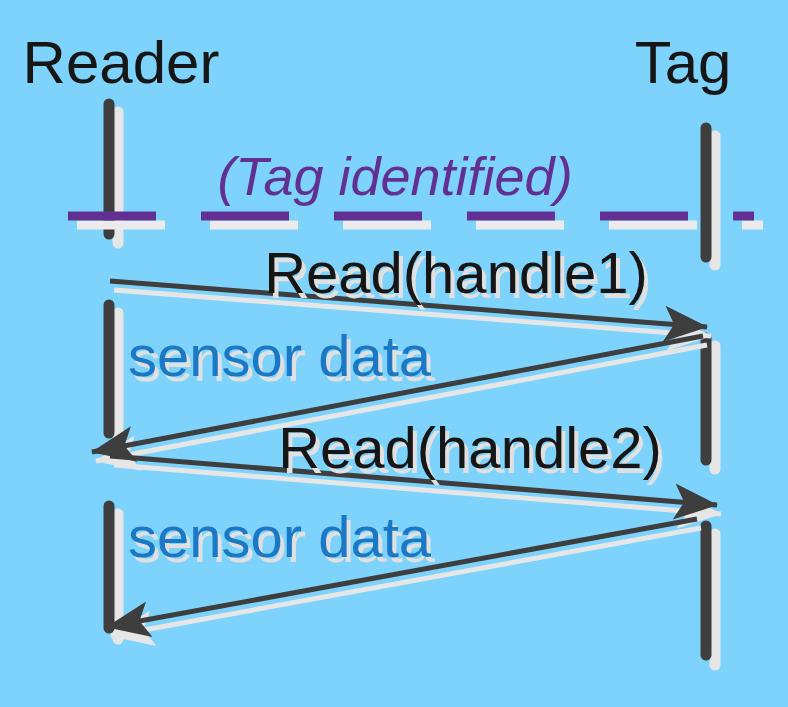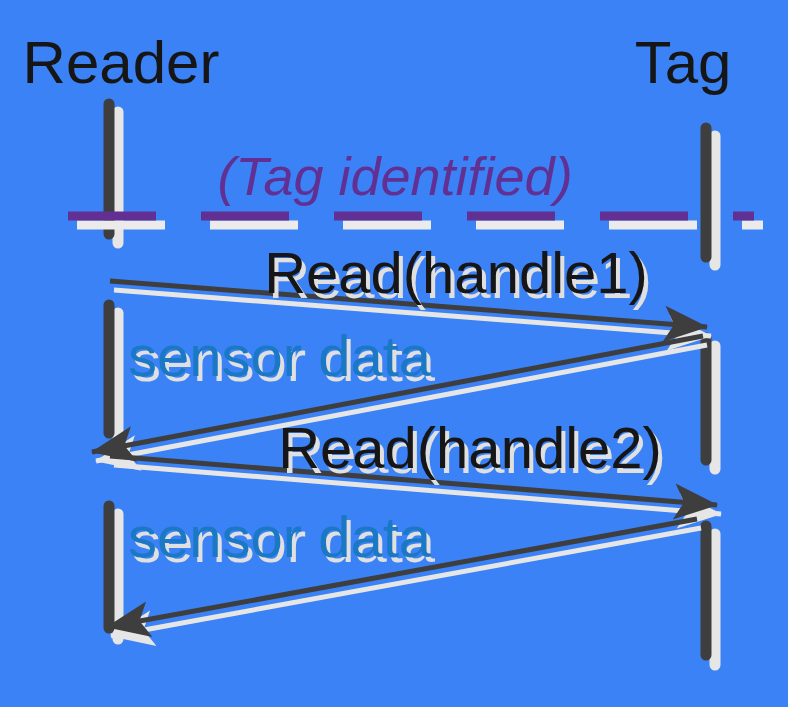--- a/index.html
+++ b/index.html
@@ -11,7 +11,7 @@
     position: relative;
     width: 788px;
     height: 707px;
-    background: #3b82f6;
+    background: #7dd3fc;
     overflow: hidden;
     font-family: "Liberation Sans", sans-serif;
   }

